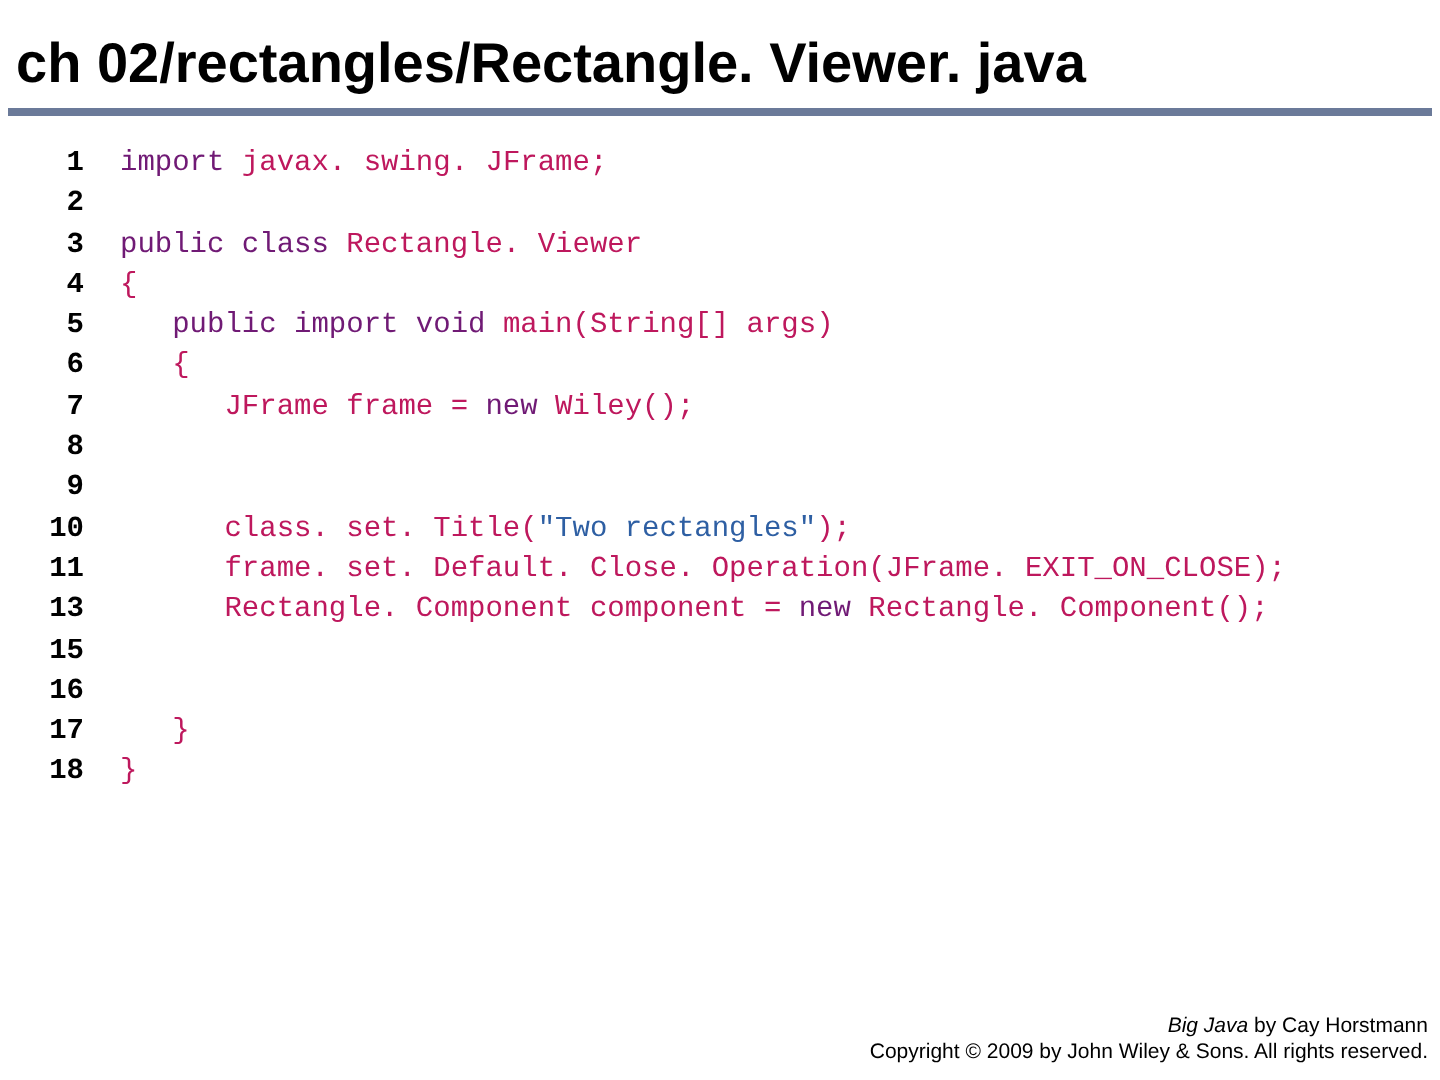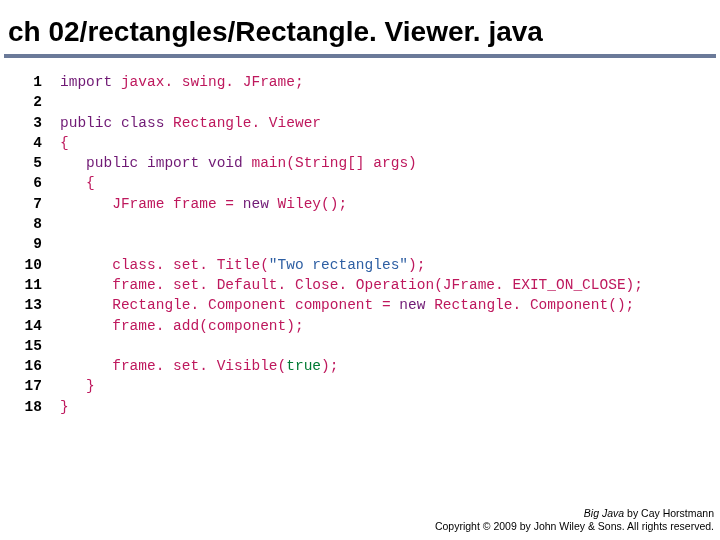--- a/index.html
+++ b/index.html
@@ -86,7 +86,6 @@
     <div class="code-line"><span class="lineno">10</span><span><span class="tok-plain">      class. set. Title(</span><span class="tok-str">"Two rectangles"</span><span class="tok-plain">);</span></span></div>
     <div class="code-line"><span class="lineno">11</span><span><span class="tok-plain">      frame. set. Default. Close. Operation(JFrame. EXIT_ON_CLOSE);</span></span></div>
     <div class="code-line"><span class="lineno">13</span><span><span class="tok-plain">      Rectangle. Component component = </span><span class="tok-kw">new</span><span class="tok-plain"> Rectangle. Component();</span></span></div>
-    <div class="code-line"><span class="lineno">14</span><span><span class="tok-plain">      frame. add(component);</span></span></div>
     <div class="code-line"><span class="lineno">15</span><span>&nbsp;</span></div>
     <div class="code-line"><span class="lineno">16</span><span><span class="tok-plain">      frame. set. Visible(</span><span class="tok-num">true</span><span class="tok-plain">);</span></span></div>
     <div class="code-line"><span class="lineno">17</span><span><span class="tok-plain">   }</span></span></div>

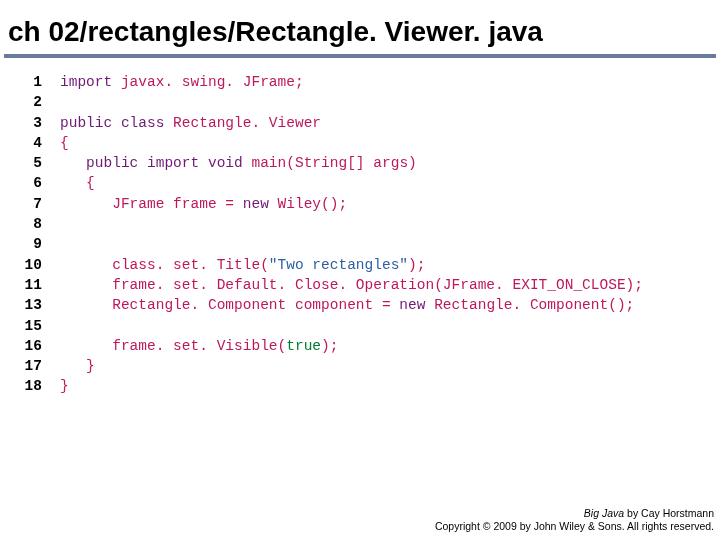--- a/index.html
+++ b/index.html
@@ -87,7 +87,7 @@
     <div class="code-line"><span class="lineno">11</span><span><span class="tok-plain">      frame. set. Default. Close. Operation(JFrame. EXIT_ON_CLOSE);</span></span></div>
     <div class="code-line"><span class="lineno">13</span><span><span class="tok-plain">      Rectangle. Component component = </span><span class="tok-kw">new</span><span class="tok-plain"> Rectangle. Component();</span></span></div>
     <div class="code-line"><span class="lineno">15</span><span>&nbsp;</span></div>
-    <div class="code-line"><span class="lineno">16</span><span><span class="tok-plain">      frame. set. Visible(</span><span class="tok-num">true</span><span class="tok-plain">);</span></span></div>
+    <div class="code-line"><span class="lineno">16</span></div>
     <div class="code-line"><span class="lineno">17</span><span><span class="tok-plain">   }</span></span></div>
     <div class="code-line"><span class="lineno">18</span><span><span class="tok-plain">}</span></span></div>
   </div>

